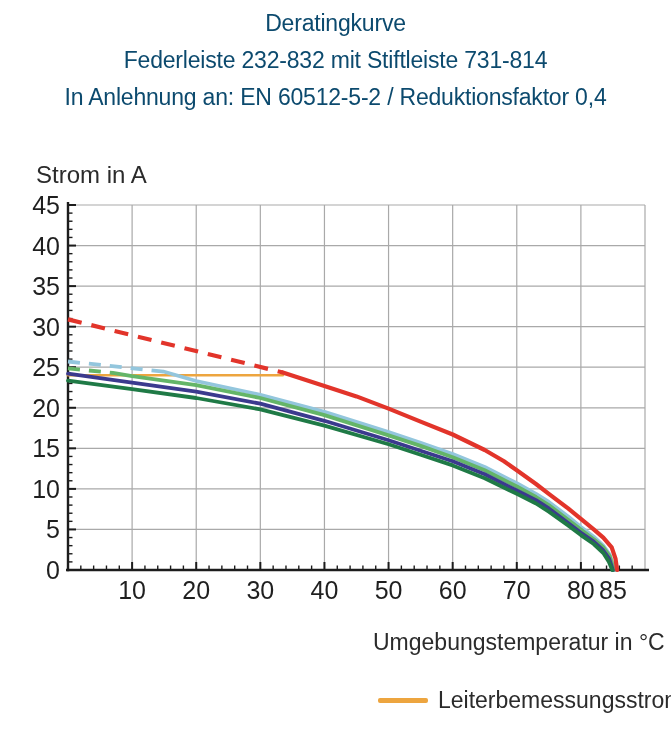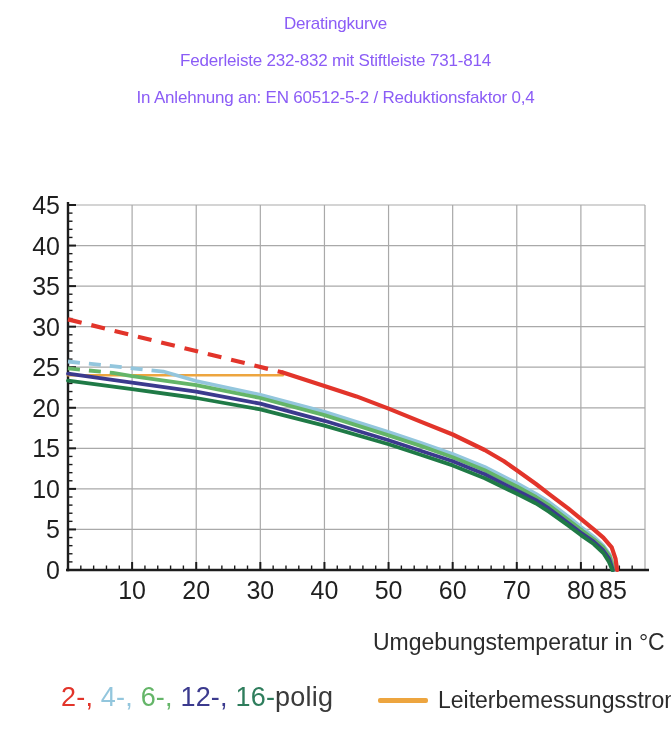--- a/index.html
+++ b/index.html
@@ -14,9 +14,9 @@
   #title-block{
     position:absolute;left:0;top:5px;width:671px;
     text-align:center;
-    font-size:17px;line-height:37px;
+    font-size:23px;line-height:37px;
     letter-spacing:-0.2px;
-    color:#8b5cf6;
+    color:#0c4a6e;
   }
   #y-axis-label{
     position:absolute;left:36px;top:161px;

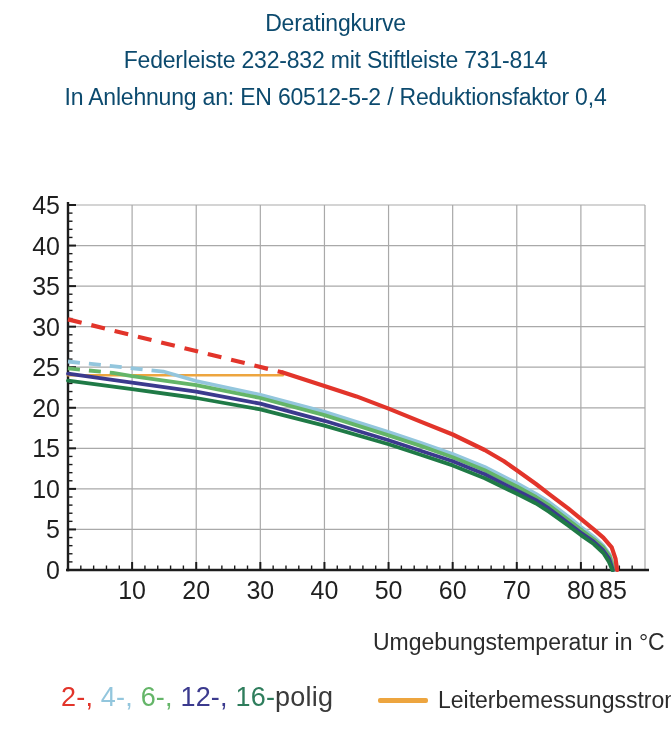--- a/index.html
+++ b/index.html
@@ -52,6 +52,7 @@
     <div>In Anlehnung an: EN 60512-5-2 / Reduktionsfaktor 0,4</div>
   </div>
 
+  <div id="y-axis-label">Strom in A</div>
 
   <svg id="chart-svg" width="671" height="732" viewBox="0 0 671 732">
       <line x1="68" y1="529.4444444444445" x2="645" y2="529.4444444444445" stroke="#a9a9a9" stroke-width="1.2"></line>

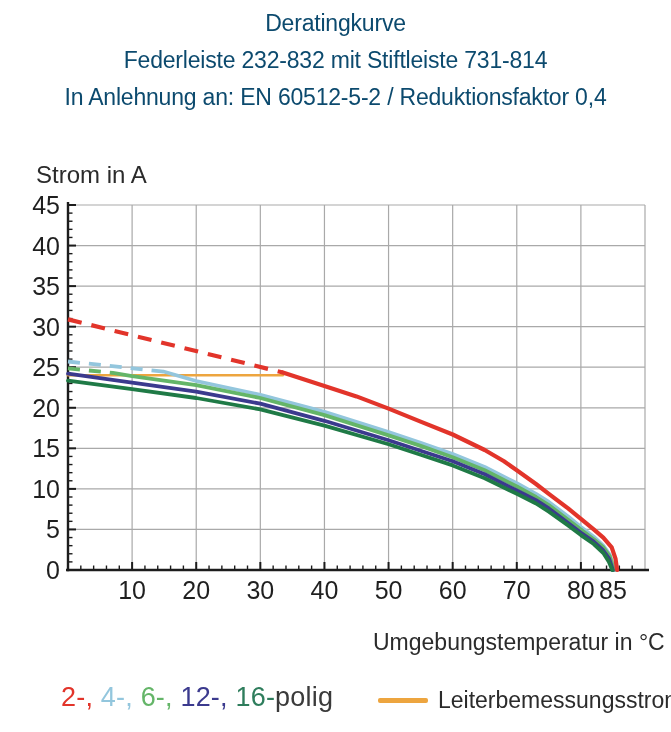--- a/index.html
+++ b/index.html
@@ -198,7 +198,6 @@
 
   <div id="x-axis-label">Umgebungstemperatur in °C</div>
 
-  <div id="pole-legend"><span style="color: rgb(226, 52, 42);">2-,</span> <span style="color: rgb(147, 198, 221);">4-,</span> <span style="color: rgb(100, 181, 104);">6-,</span> <span style="color: rgb(59, 58, 142);">12-,</span> <span style="color: rgb(46, 125, 92);">16-</span><span class="suffix">polig</span></div>
 
   <div id="rated-swatch" style="background: rgb(237, 165, 63);"></div>
   <div id="rated-label">Leiterbemessungsstrom</div>

